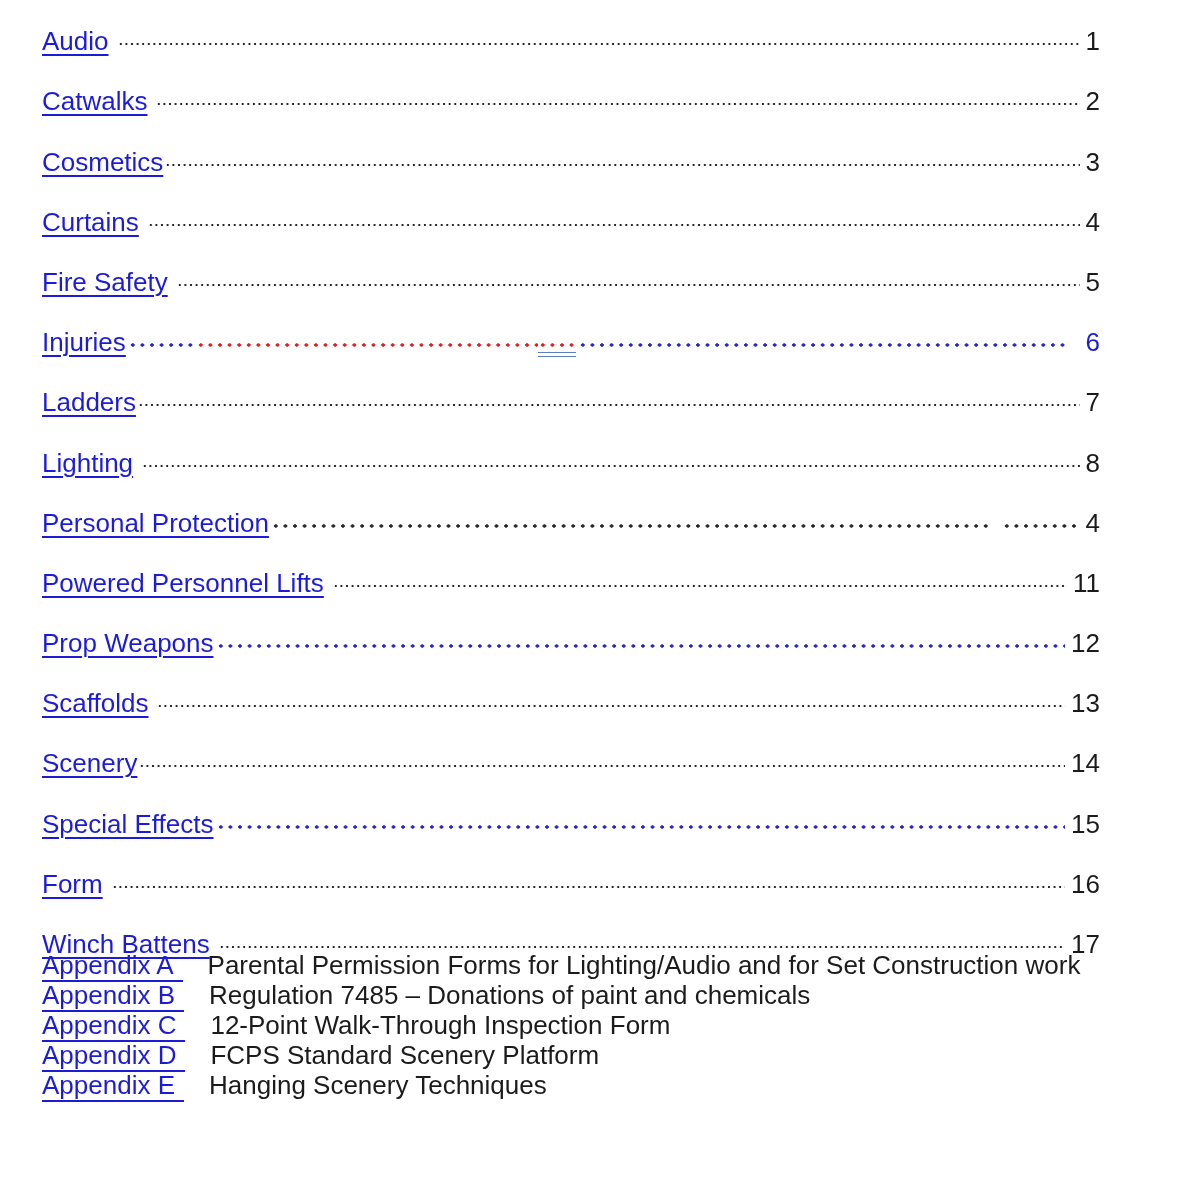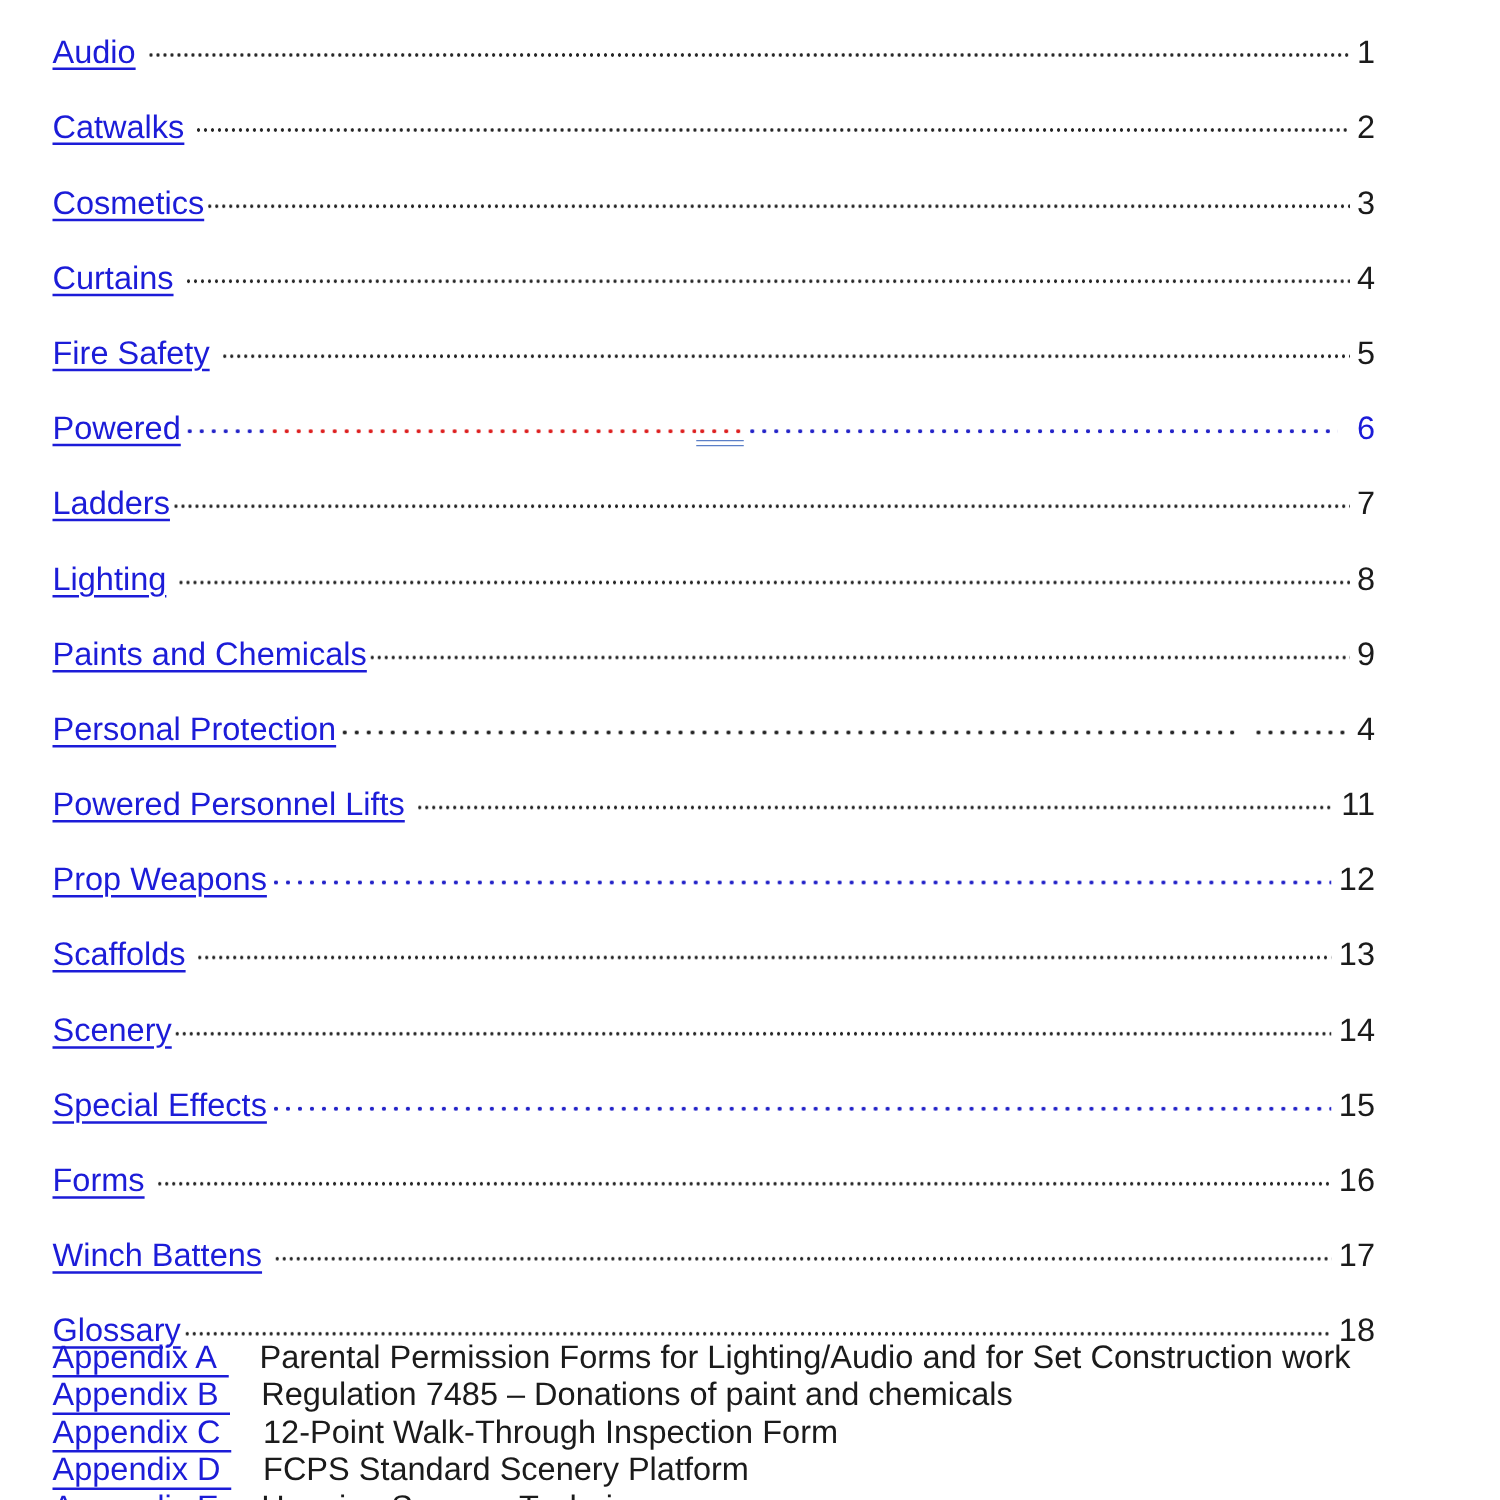--- a/index.html
+++ b/index.html
@@ -158,7 +158,7 @@
   </div>
 
   <div class="row">
-    <a class="link">Powered</a>
+    <a class="link">Injuries</a>
     <span class="leader-multi">
       <span class="seg wide-blue" style="flex:0 0 68px"></span>
       <span class="seg wide-red" style="flex:0 0 342px"></span>

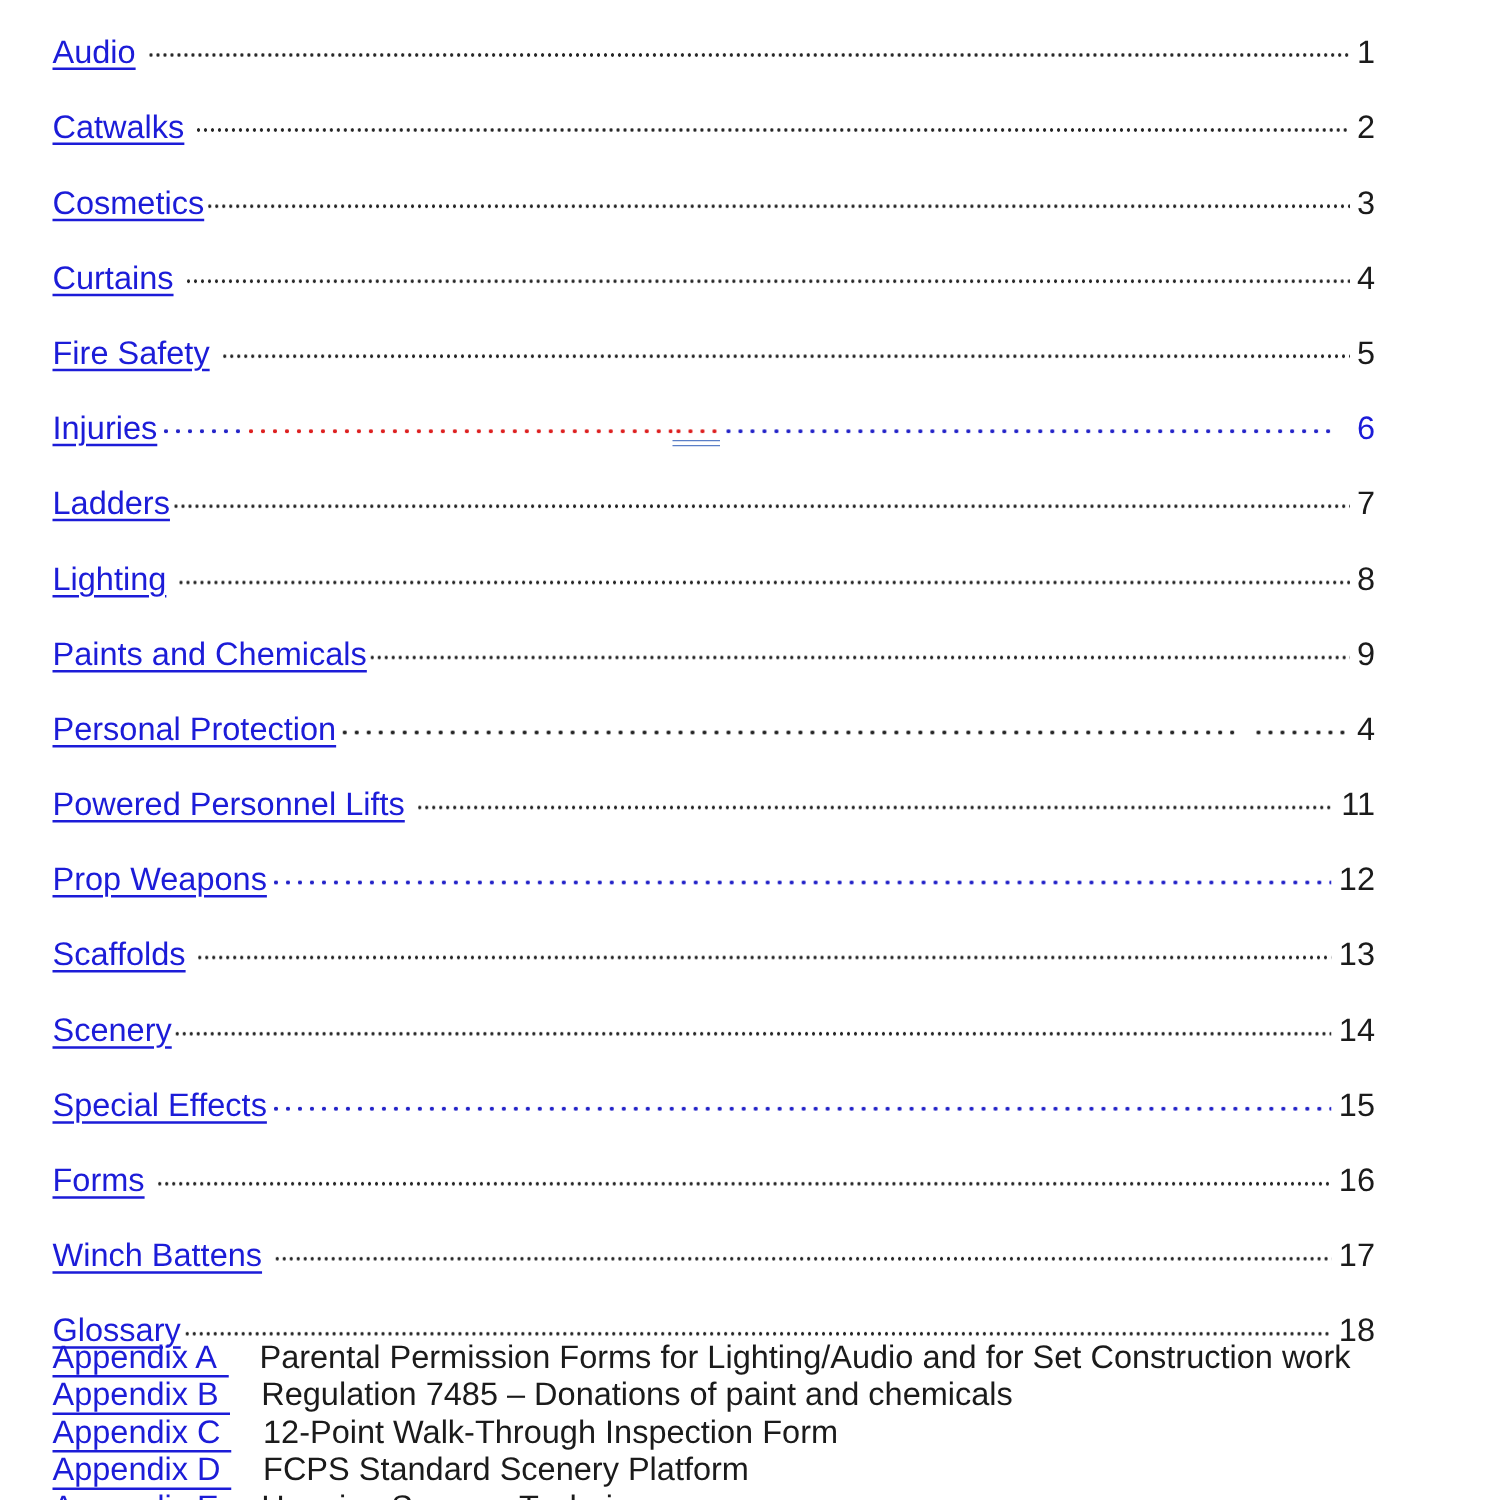--- a/index.html
+++ b/index.html
@@ -180,11 +180,6 @@
     <span class="pagenum">8</span>
   </div>
 
-  <div class="row">
-    <a class="link">Paints and Chemicals</a>
-    <span class="leader dense-black nogap"></span>
-    <span class="pagenum">9</span>
-  </div>
 
   <div class="row">
     <a class="link">Personal Protection</a>

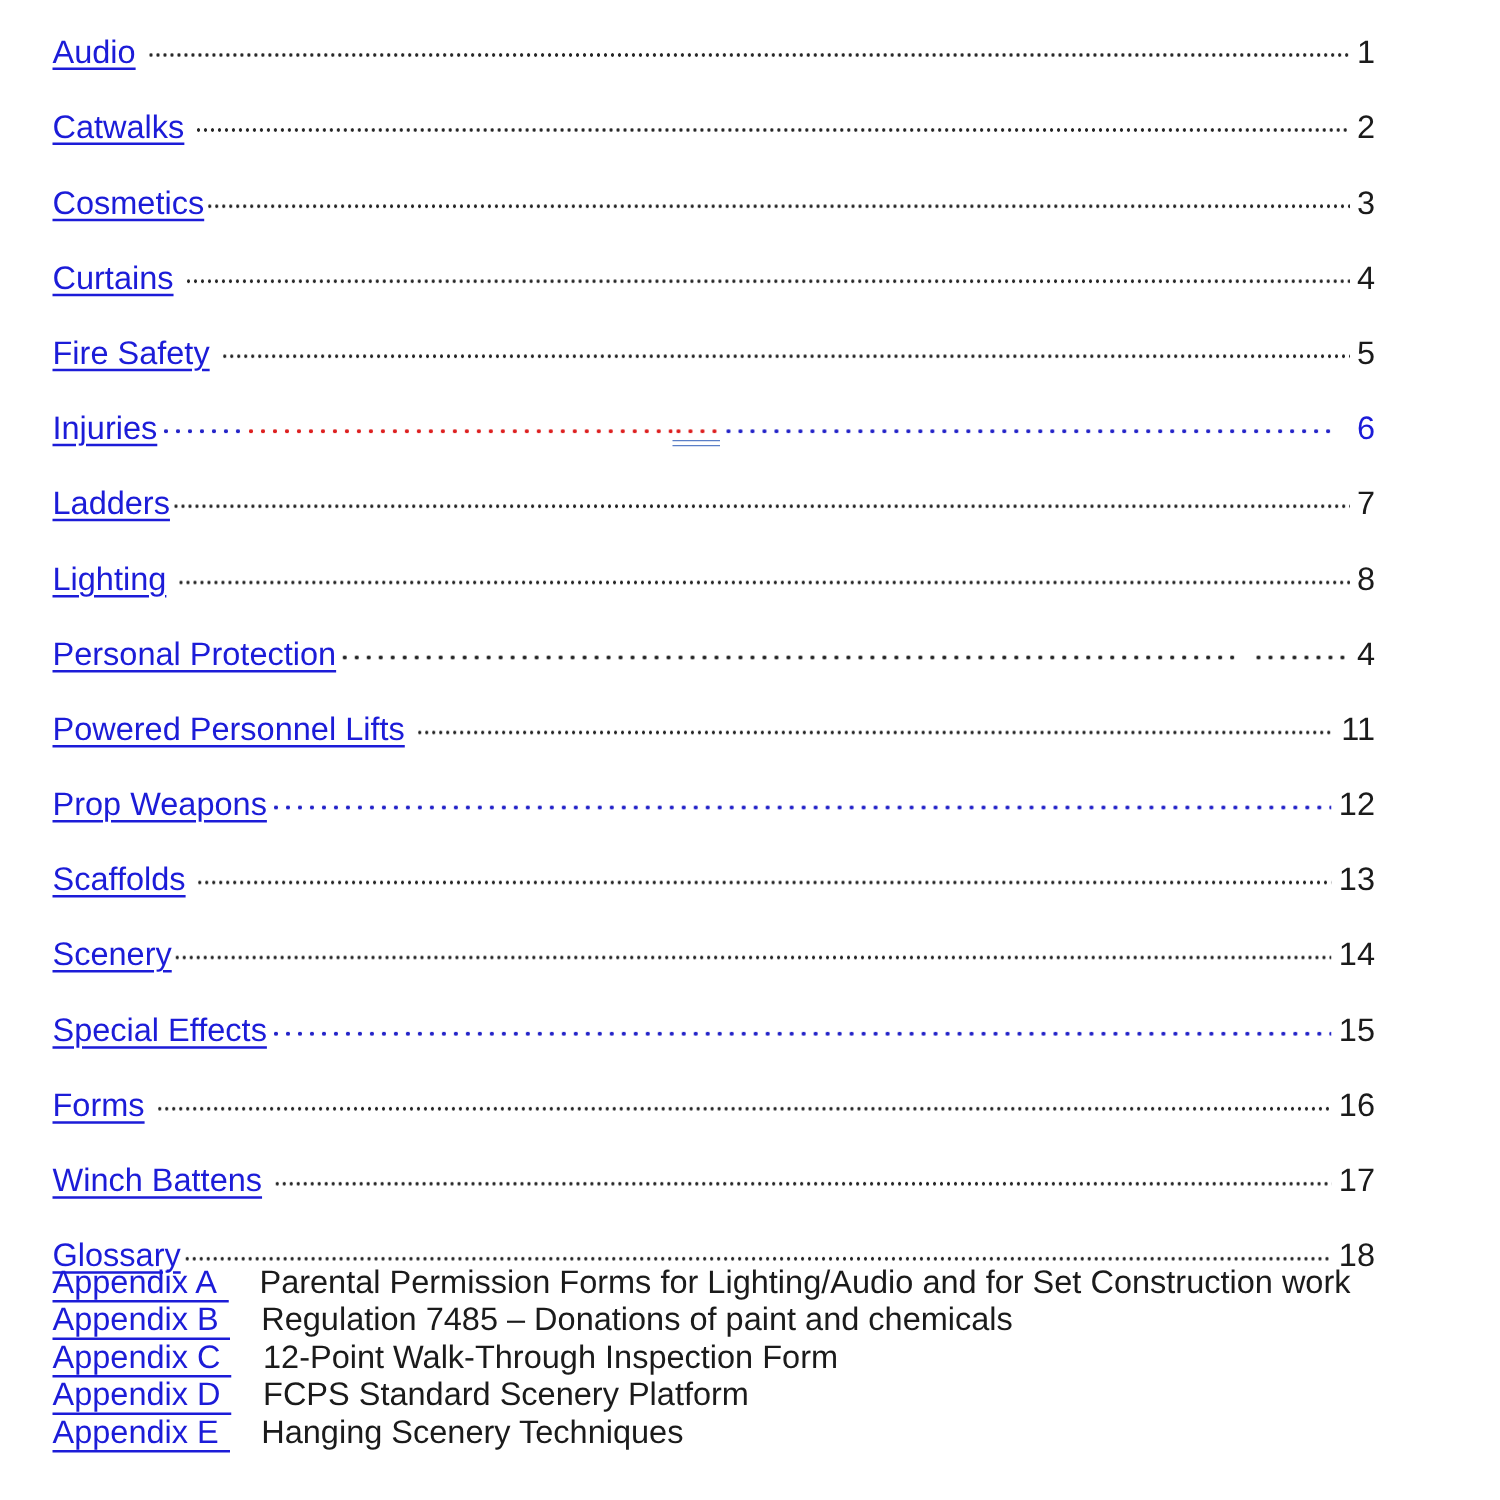--- a/index.html
+++ b/index.html
@@ -220,7 +220,7 @@
   </div>
 
   <div class="row">
-    <a class="link">Forms</a>
+    <a class="link">Form</a>
     <span class="leader dense-black gap"></span>
     <span class="pagenum">16</span>
   </div>

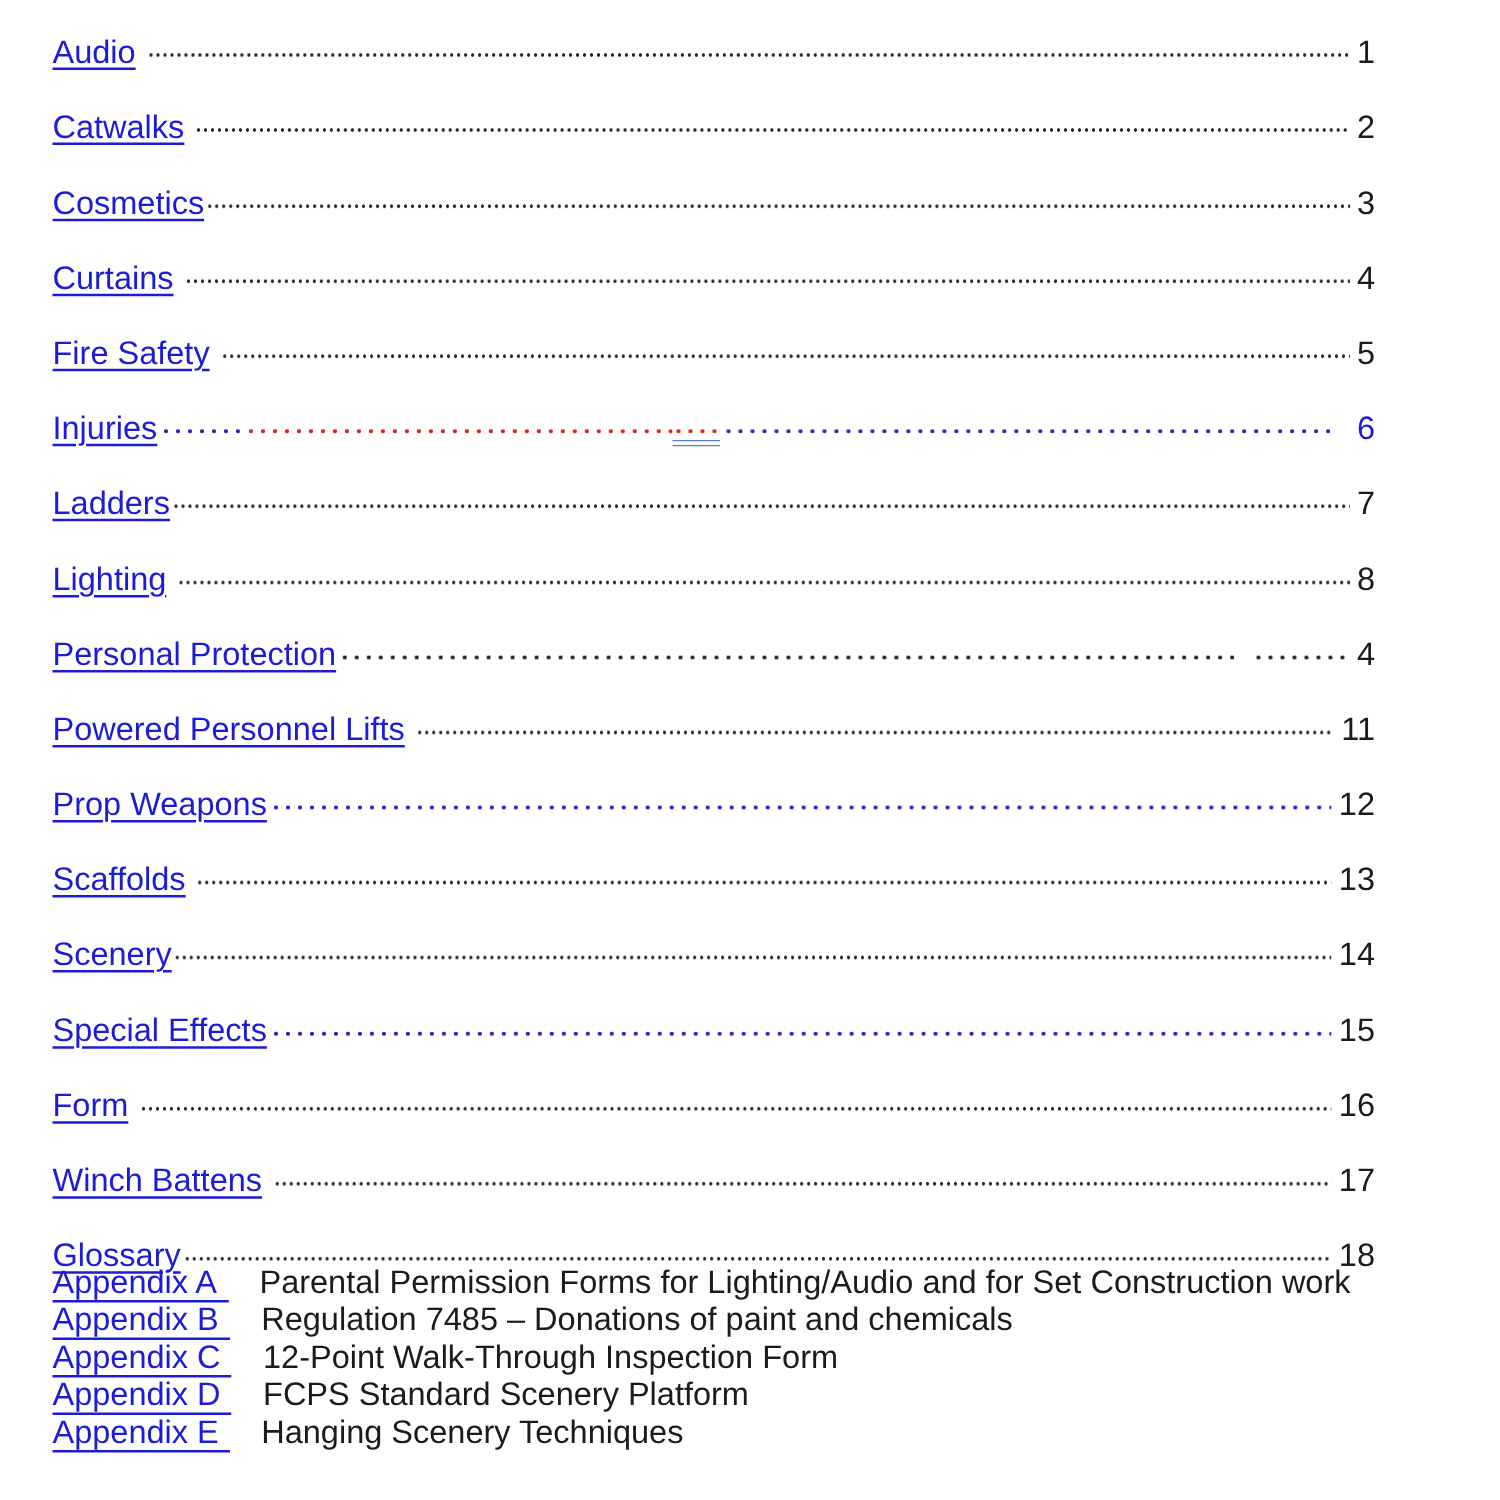--- a/index.html
+++ b/index.html
@@ -231,11 +231,6 @@
     <span class="pagenum">17</span>
   </div>
 
-  <div class="row">
-    <a class="link">Glossary</a>
-    <span class="leader dense-black nogap"></span>
-    <span class="pagenum">18</span>
-  </div>
 
   <div class="appendices">
     <div class="app-row">

